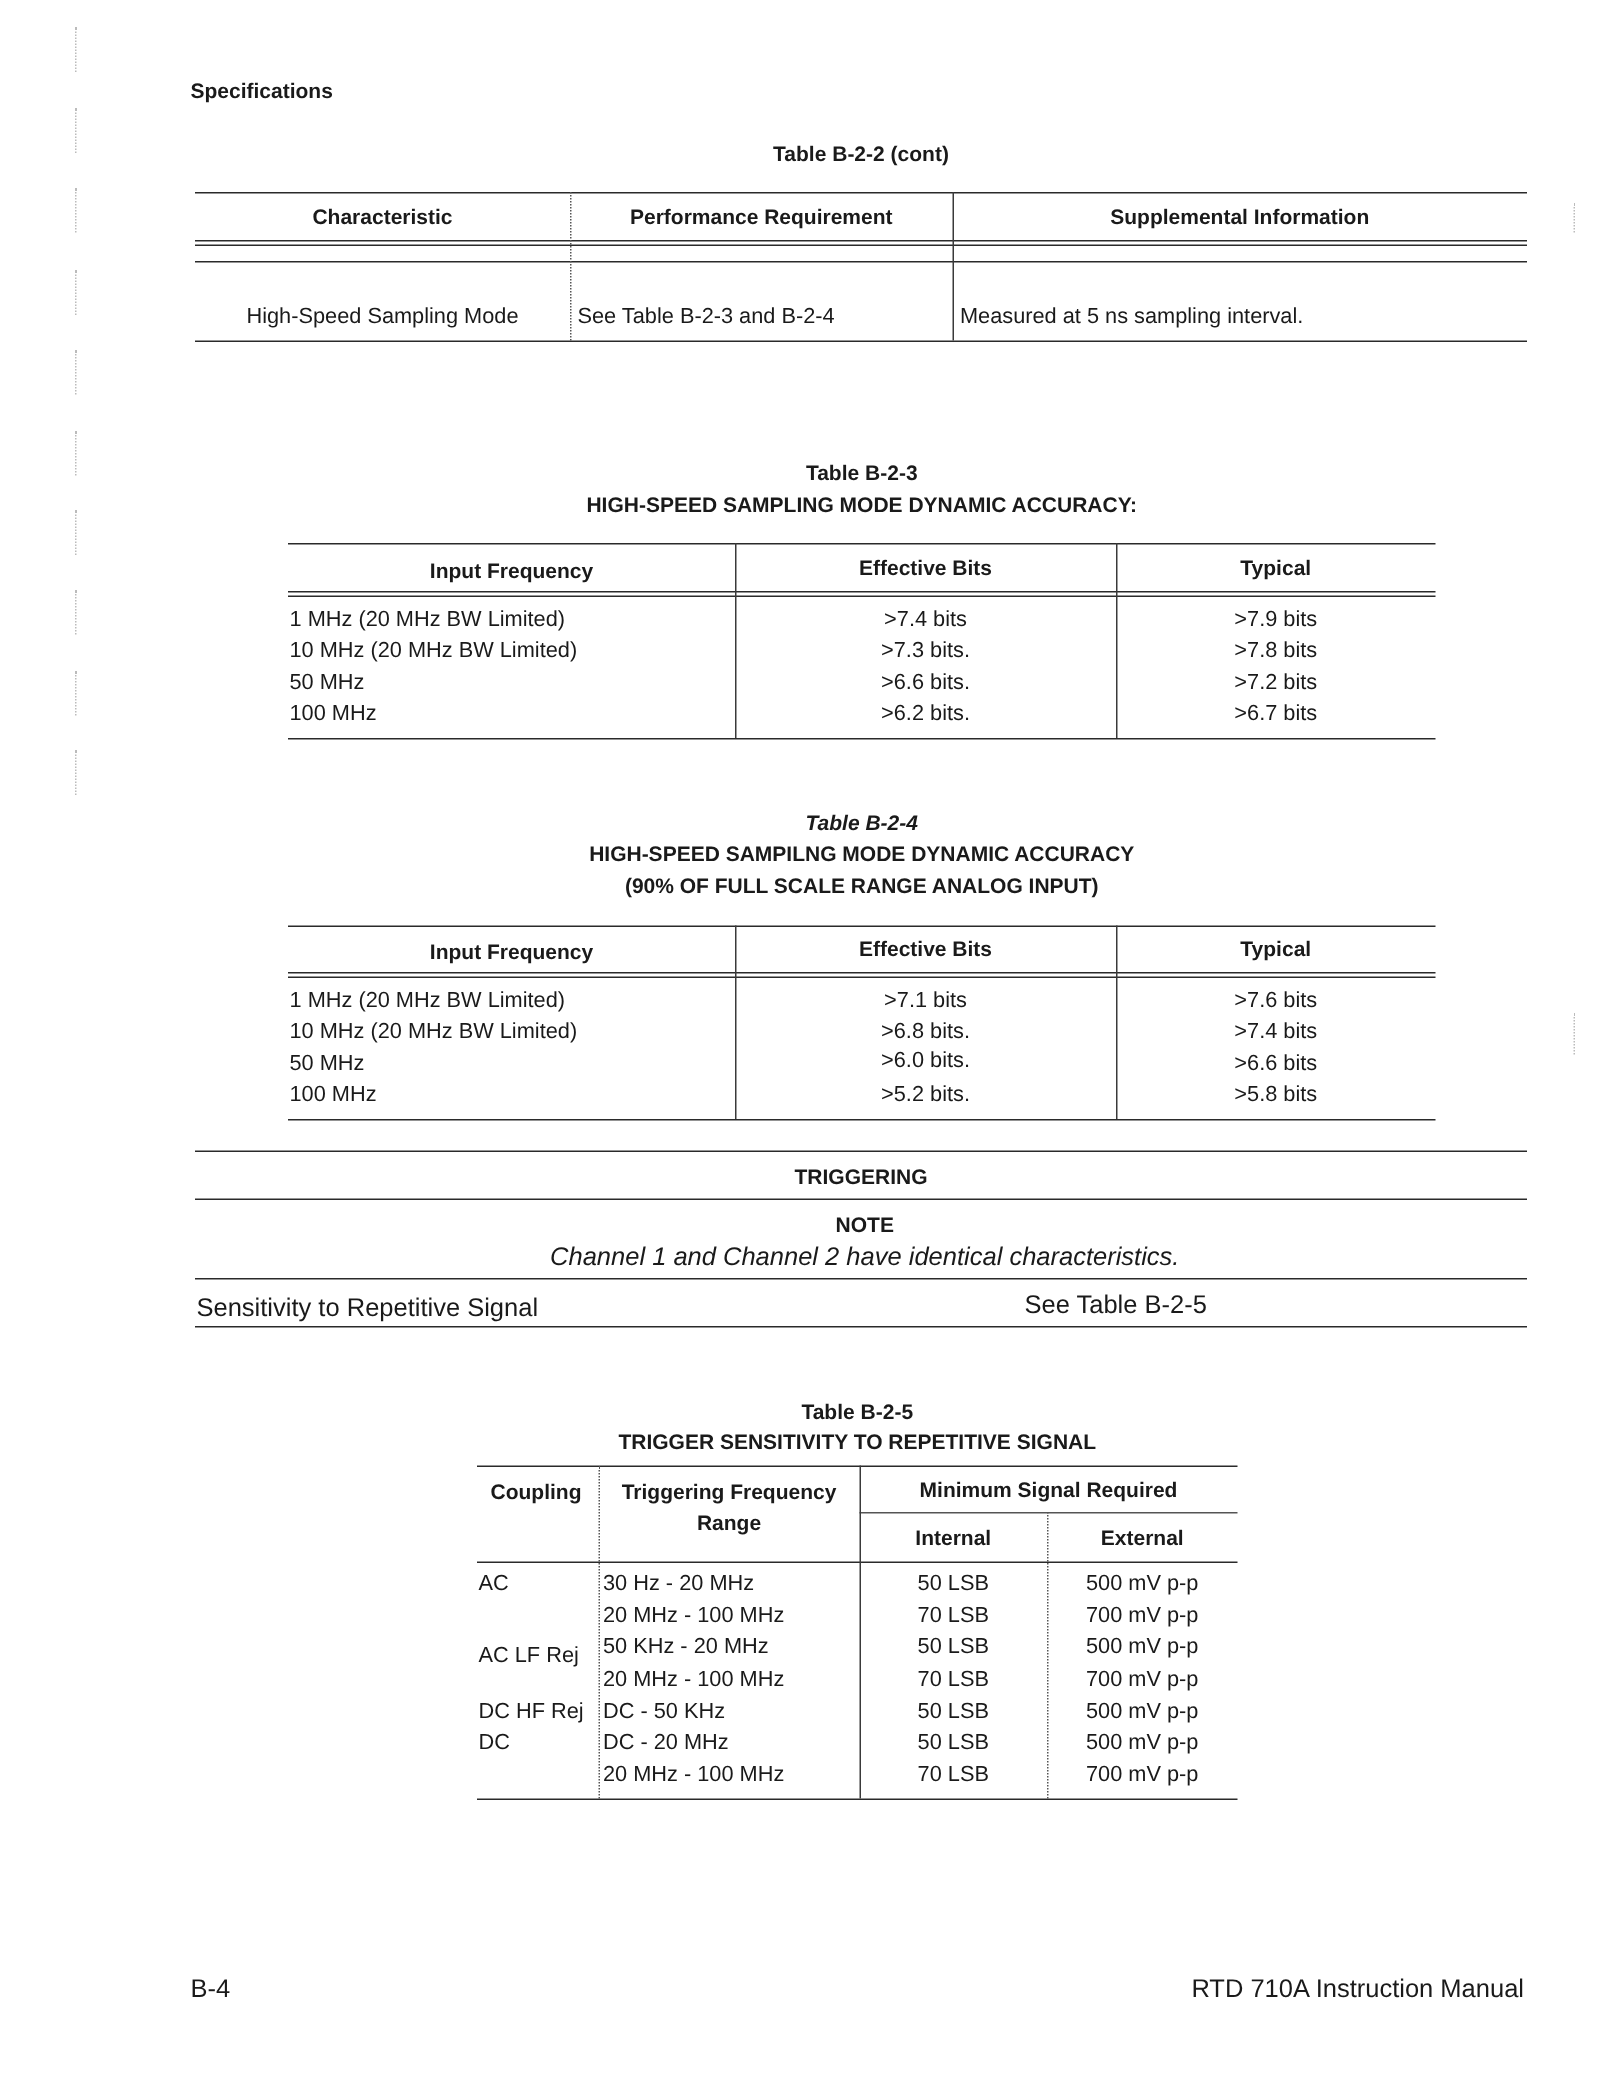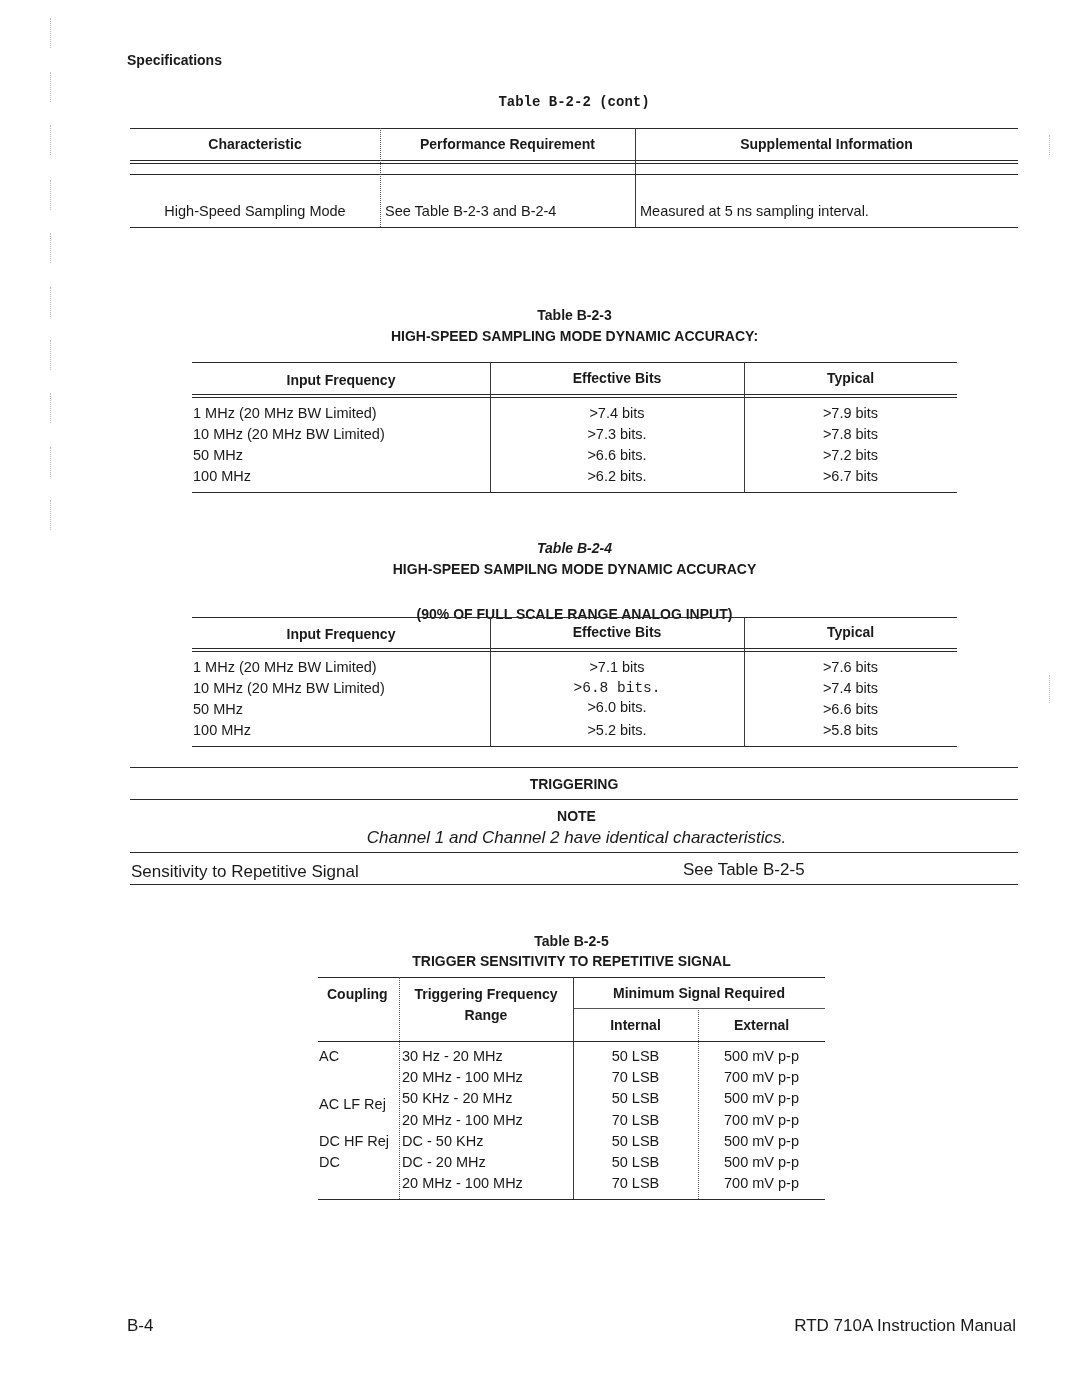--- a/index.html
+++ b/index.html
@@ -35,7 +35,7 @@
 
 <div class="abs hdr" style="left:127px; top:52px;">Specifications</div>
 
-<div class="abs hdr center" style="left:130px; width:888px; top:94px;font-family:Liberation Mono, monospace;">Table B-2-2 (cont)</div>
+<div class="abs hdr center" style="left:130px; width:888px; top:94px;">Table B-2-2 (cont)</div>
 
 <div>
   <div class="hline" style="left:130px; width:888px; top:128px;"></div>

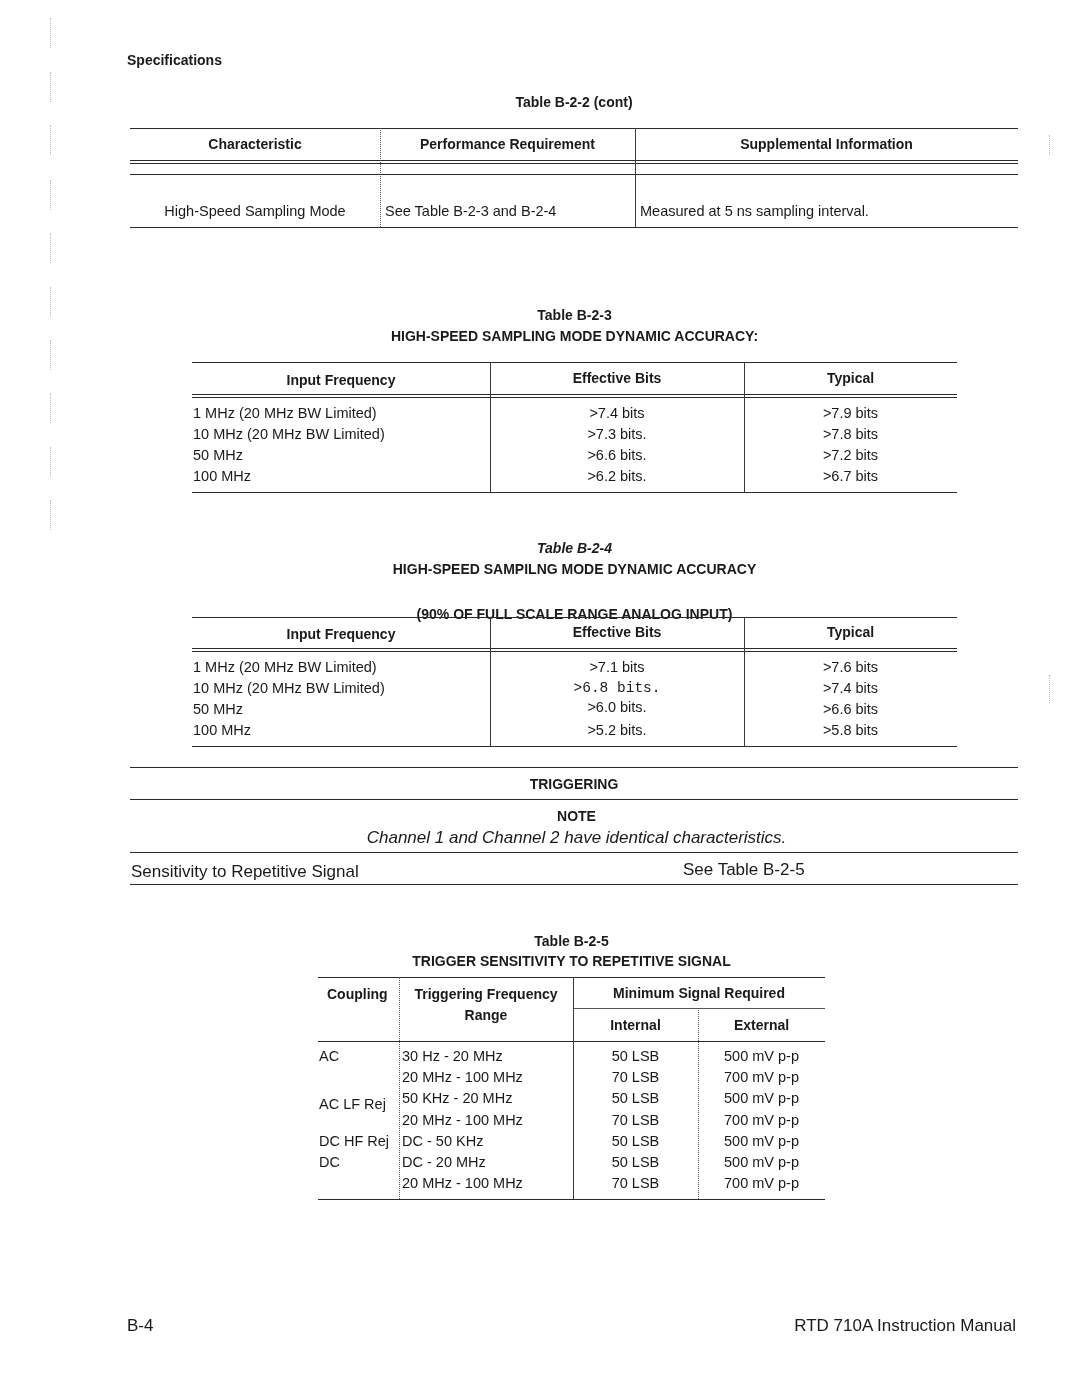--- a/index.html
+++ b/index.html
@@ -98,7 +98,7 @@
 
 <div class="abs hdr center" style="left:192px; width:765px; top:540px;font-style:italic;">Table B-2-4</div>
 <div class="abs hdr center" style="left:172px; width:805px; top:561px;">HIGH-SPEED SAMPILNG MODE DYNAMIC ACCURACY</div>
-<div class="abs hdr center" style="left:172px; width:805px; top:582px;margin-top:24px;">(90% OF FULL SCALE RANGE ANALOG INPUT)</div>
+<div class="abs hdr center" style="left:172px; width:805px; top:582px;">(90% OF FULL SCALE RANGE ANALOG INPUT)</div>
 
 <div>
   <div class="hline" style="left:192px; width:765px; top:617px;"></div>

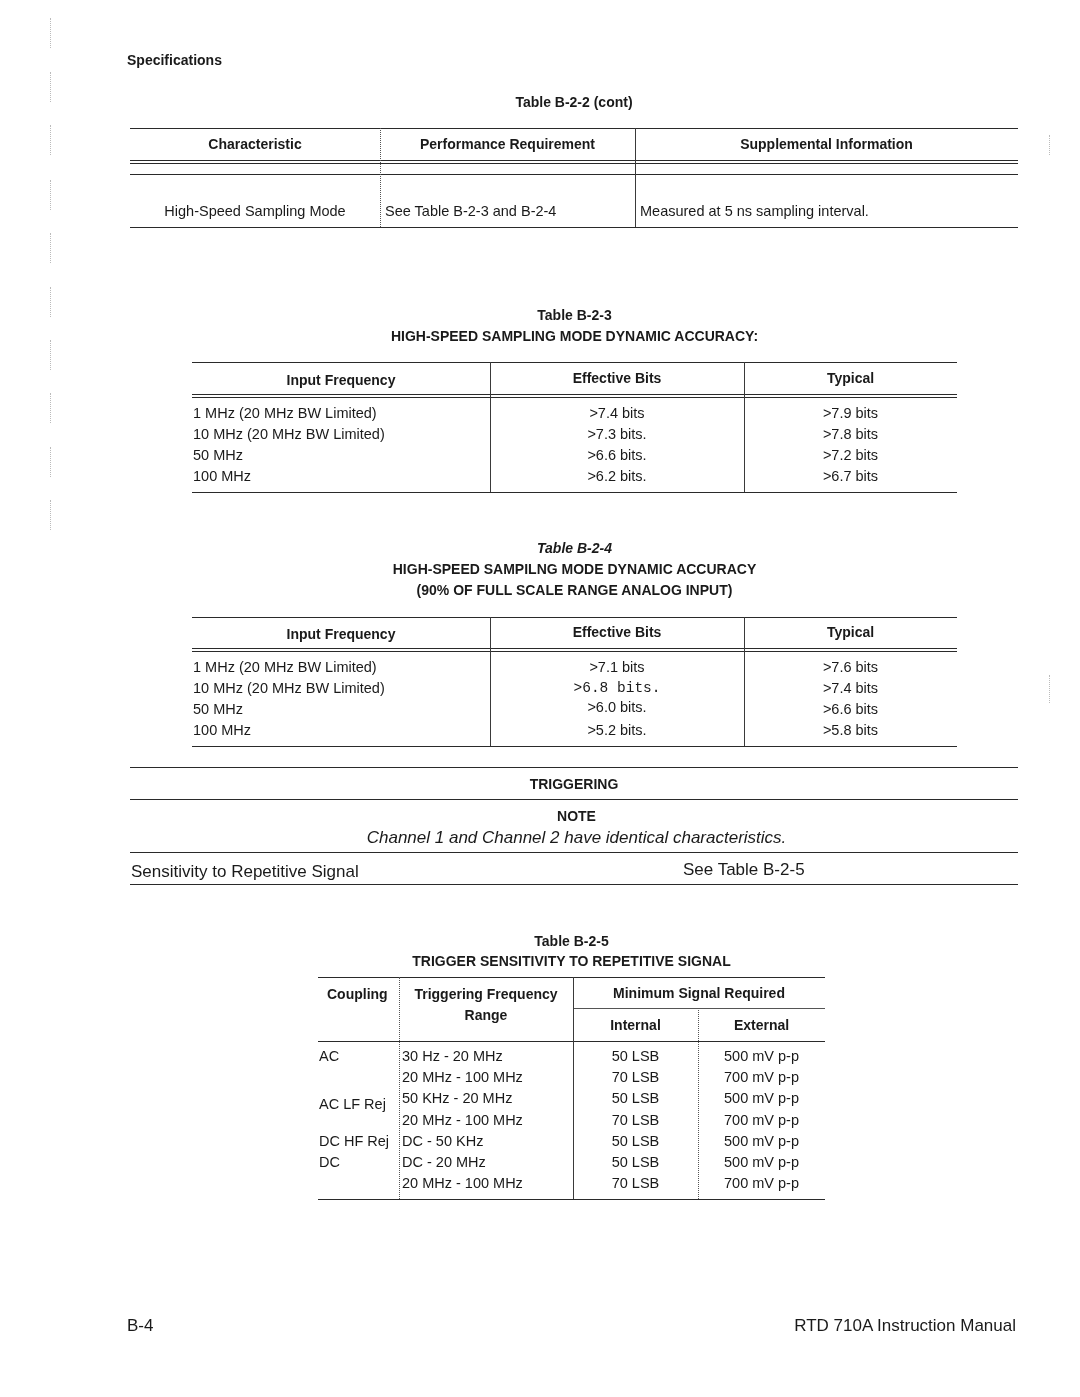--- a/index.html
+++ b/index.html
@@ -120,7 +120,7 @@
       </div>
       <div>
         <div class="cell t15" style="left: 193px; top: 680px;">10 MHz (20 MHz BW Limited)</div>
-        <div class="cell t15 center" style="left: 490px; width: 254px; top: 680px; font-family: Liberation Mono, monospace;">&gt;6.8 bits.</div>
+        <div class="cell t15 center" style="left: 490px; width: 254px; top: 680px;">&gt;6.8 bits.</div>
         <div class="cell t15 center" style="left: 744px; width: 213px; top: 680px;">&gt;7.4 bits</div>
       </div>
       <div>

